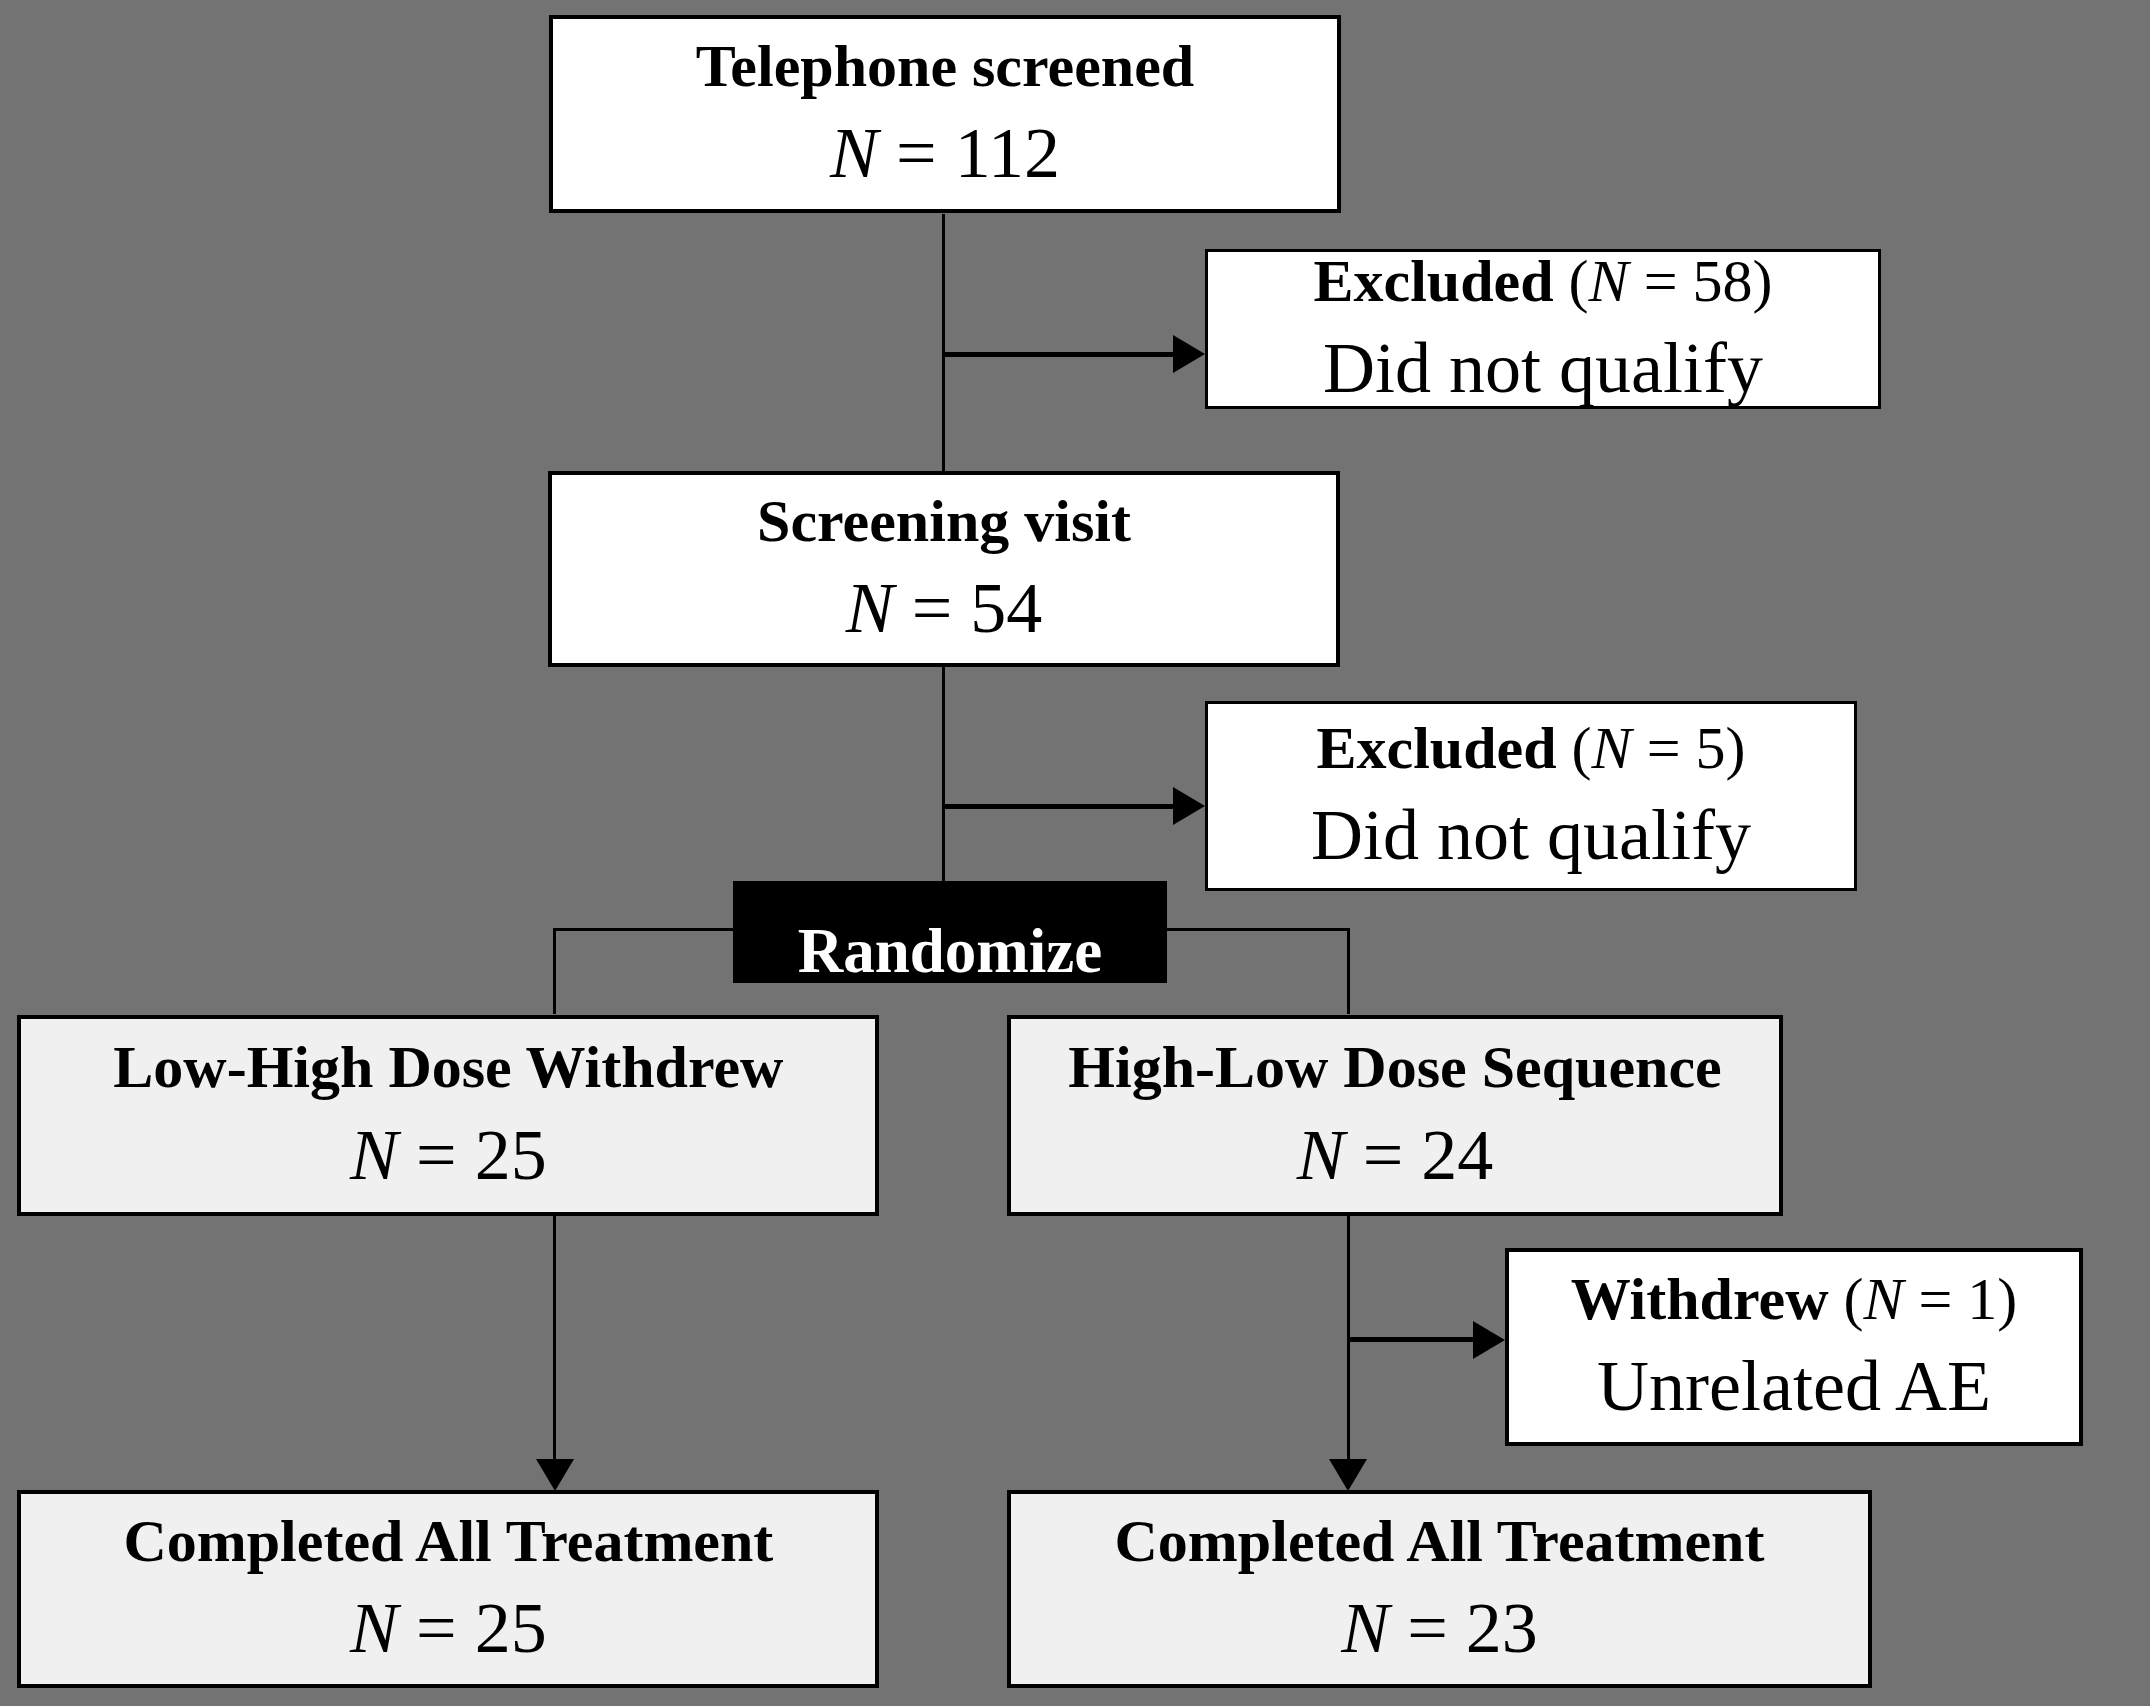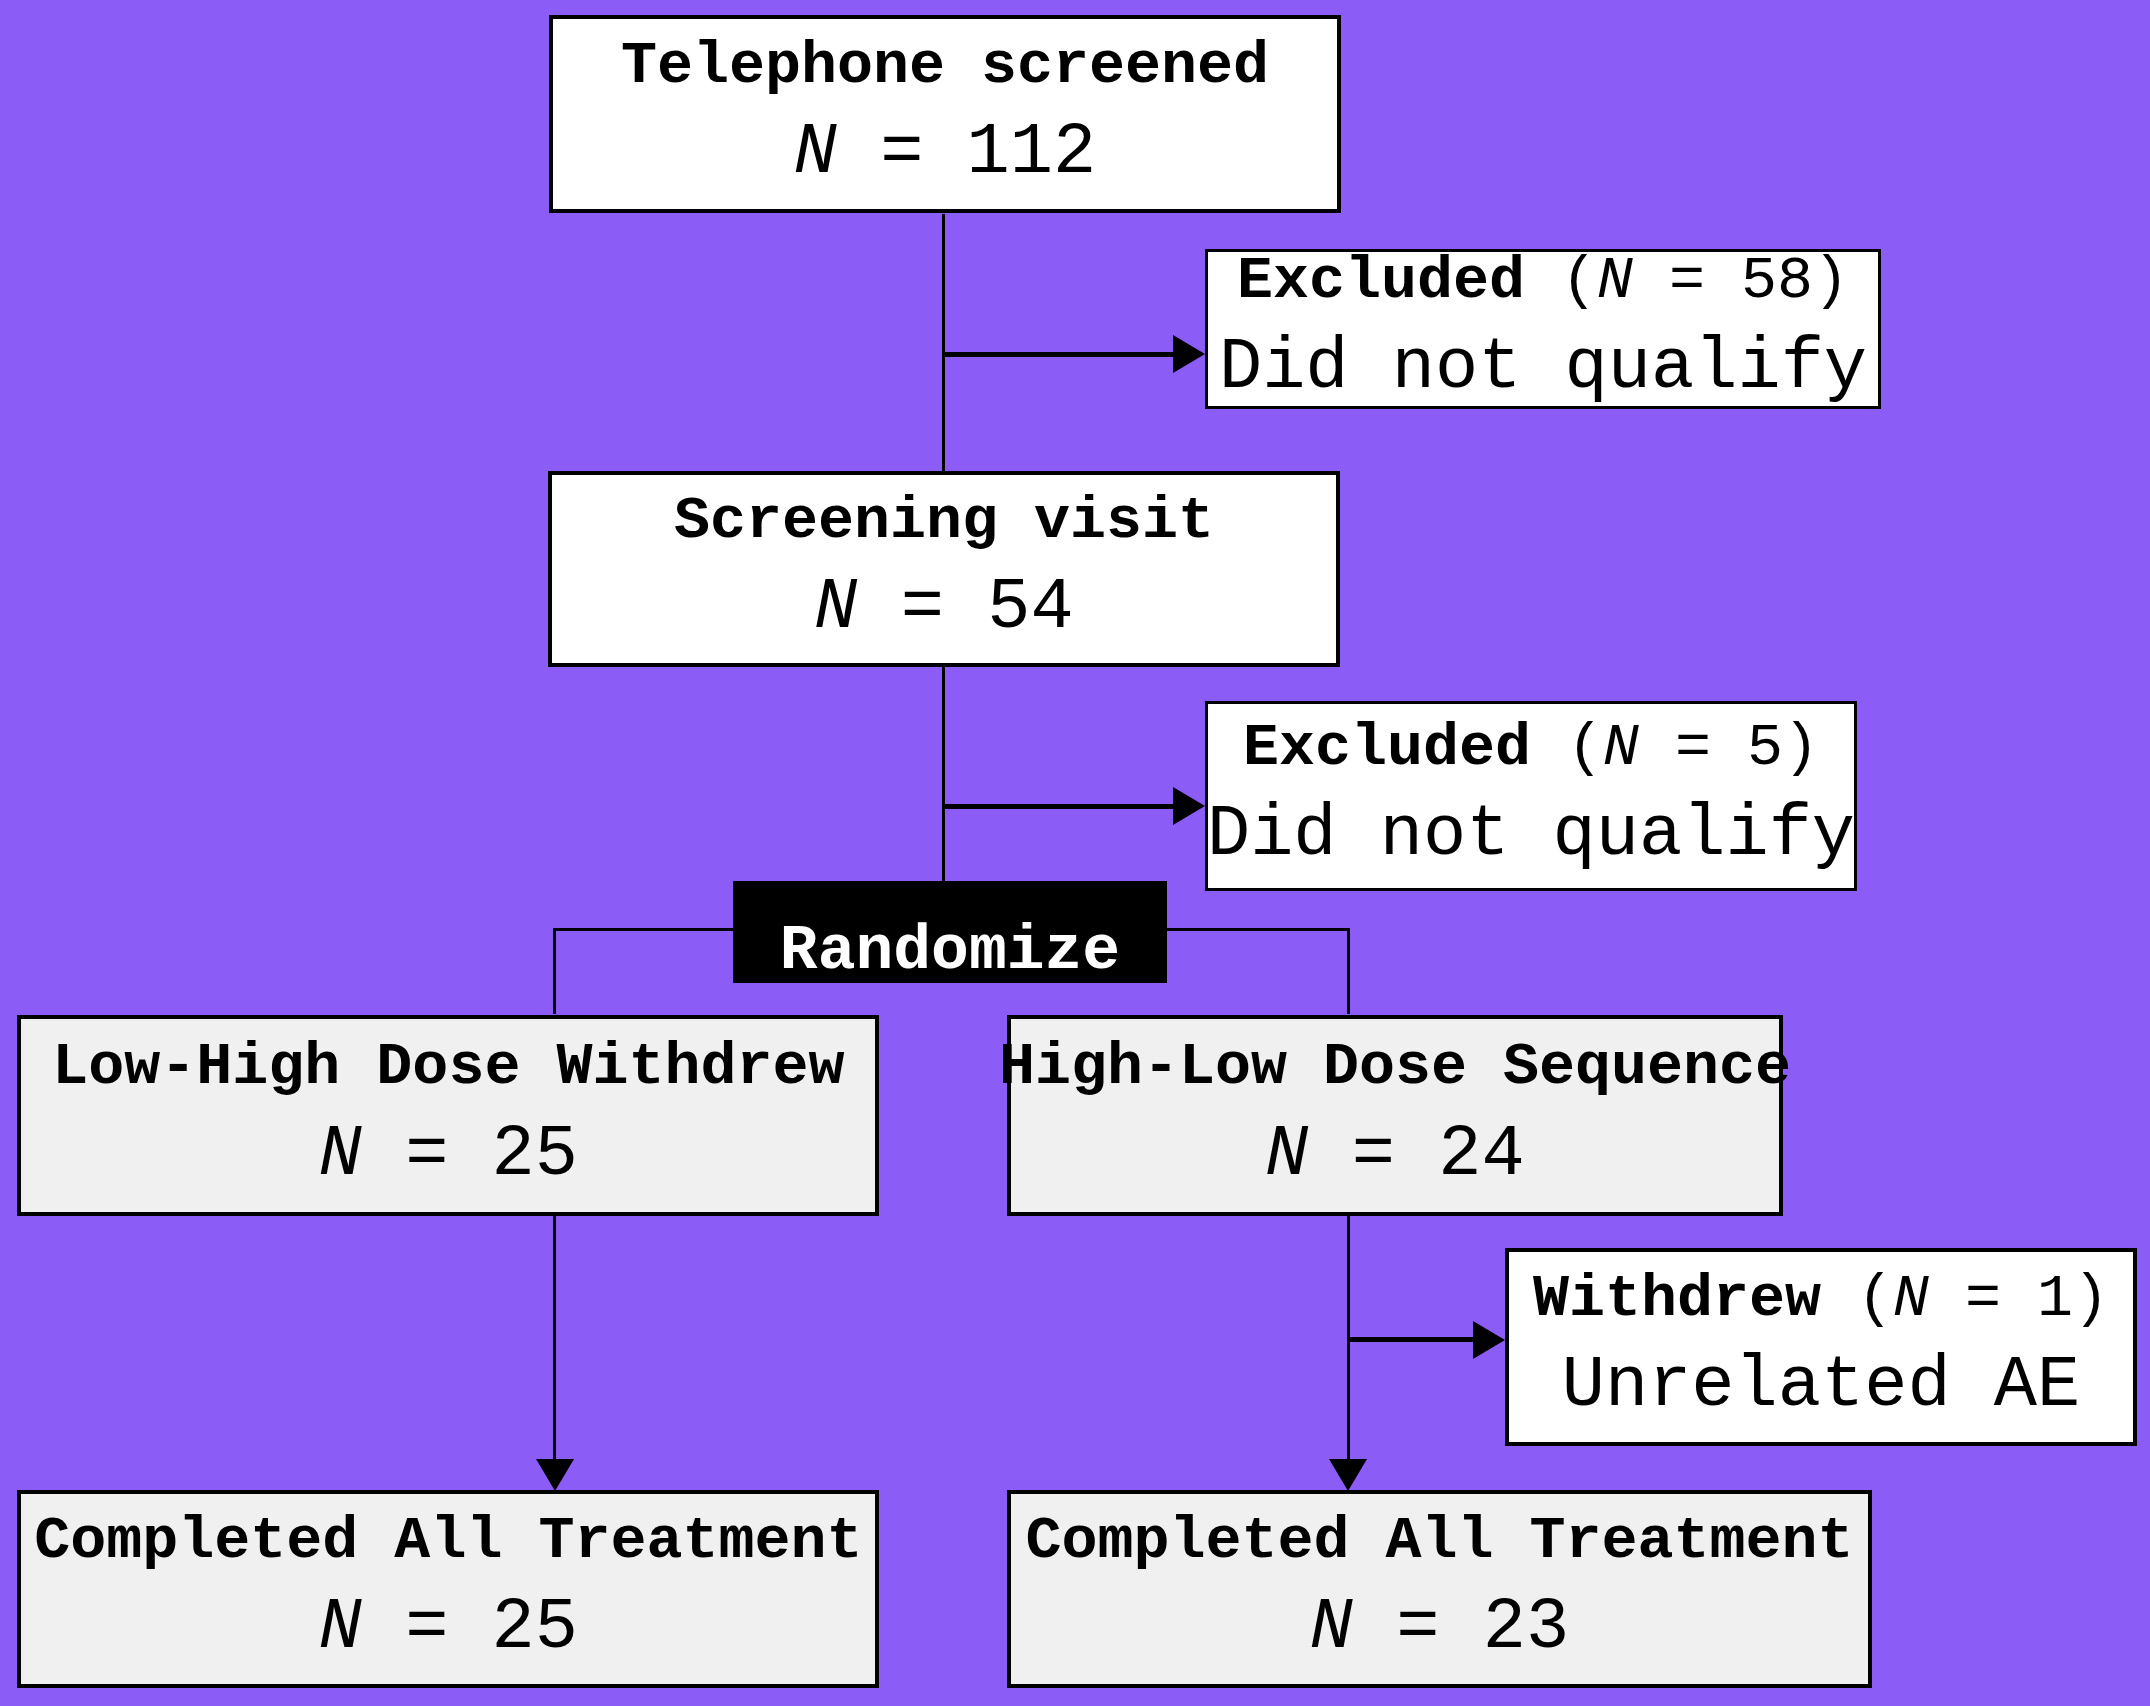--- a/index.html
+++ b/index.html
@@ -7,8 +7,8 @@
     position:relative;
     width:2151px;
     height:1707px;
-    background:#8b5cf6;
-    font-family:Liberation Mono, monospace;
+    background:#737373;
+    font-family:Liberation Serif, serif;
     color:#000000;
     overflow:hidden;
   }

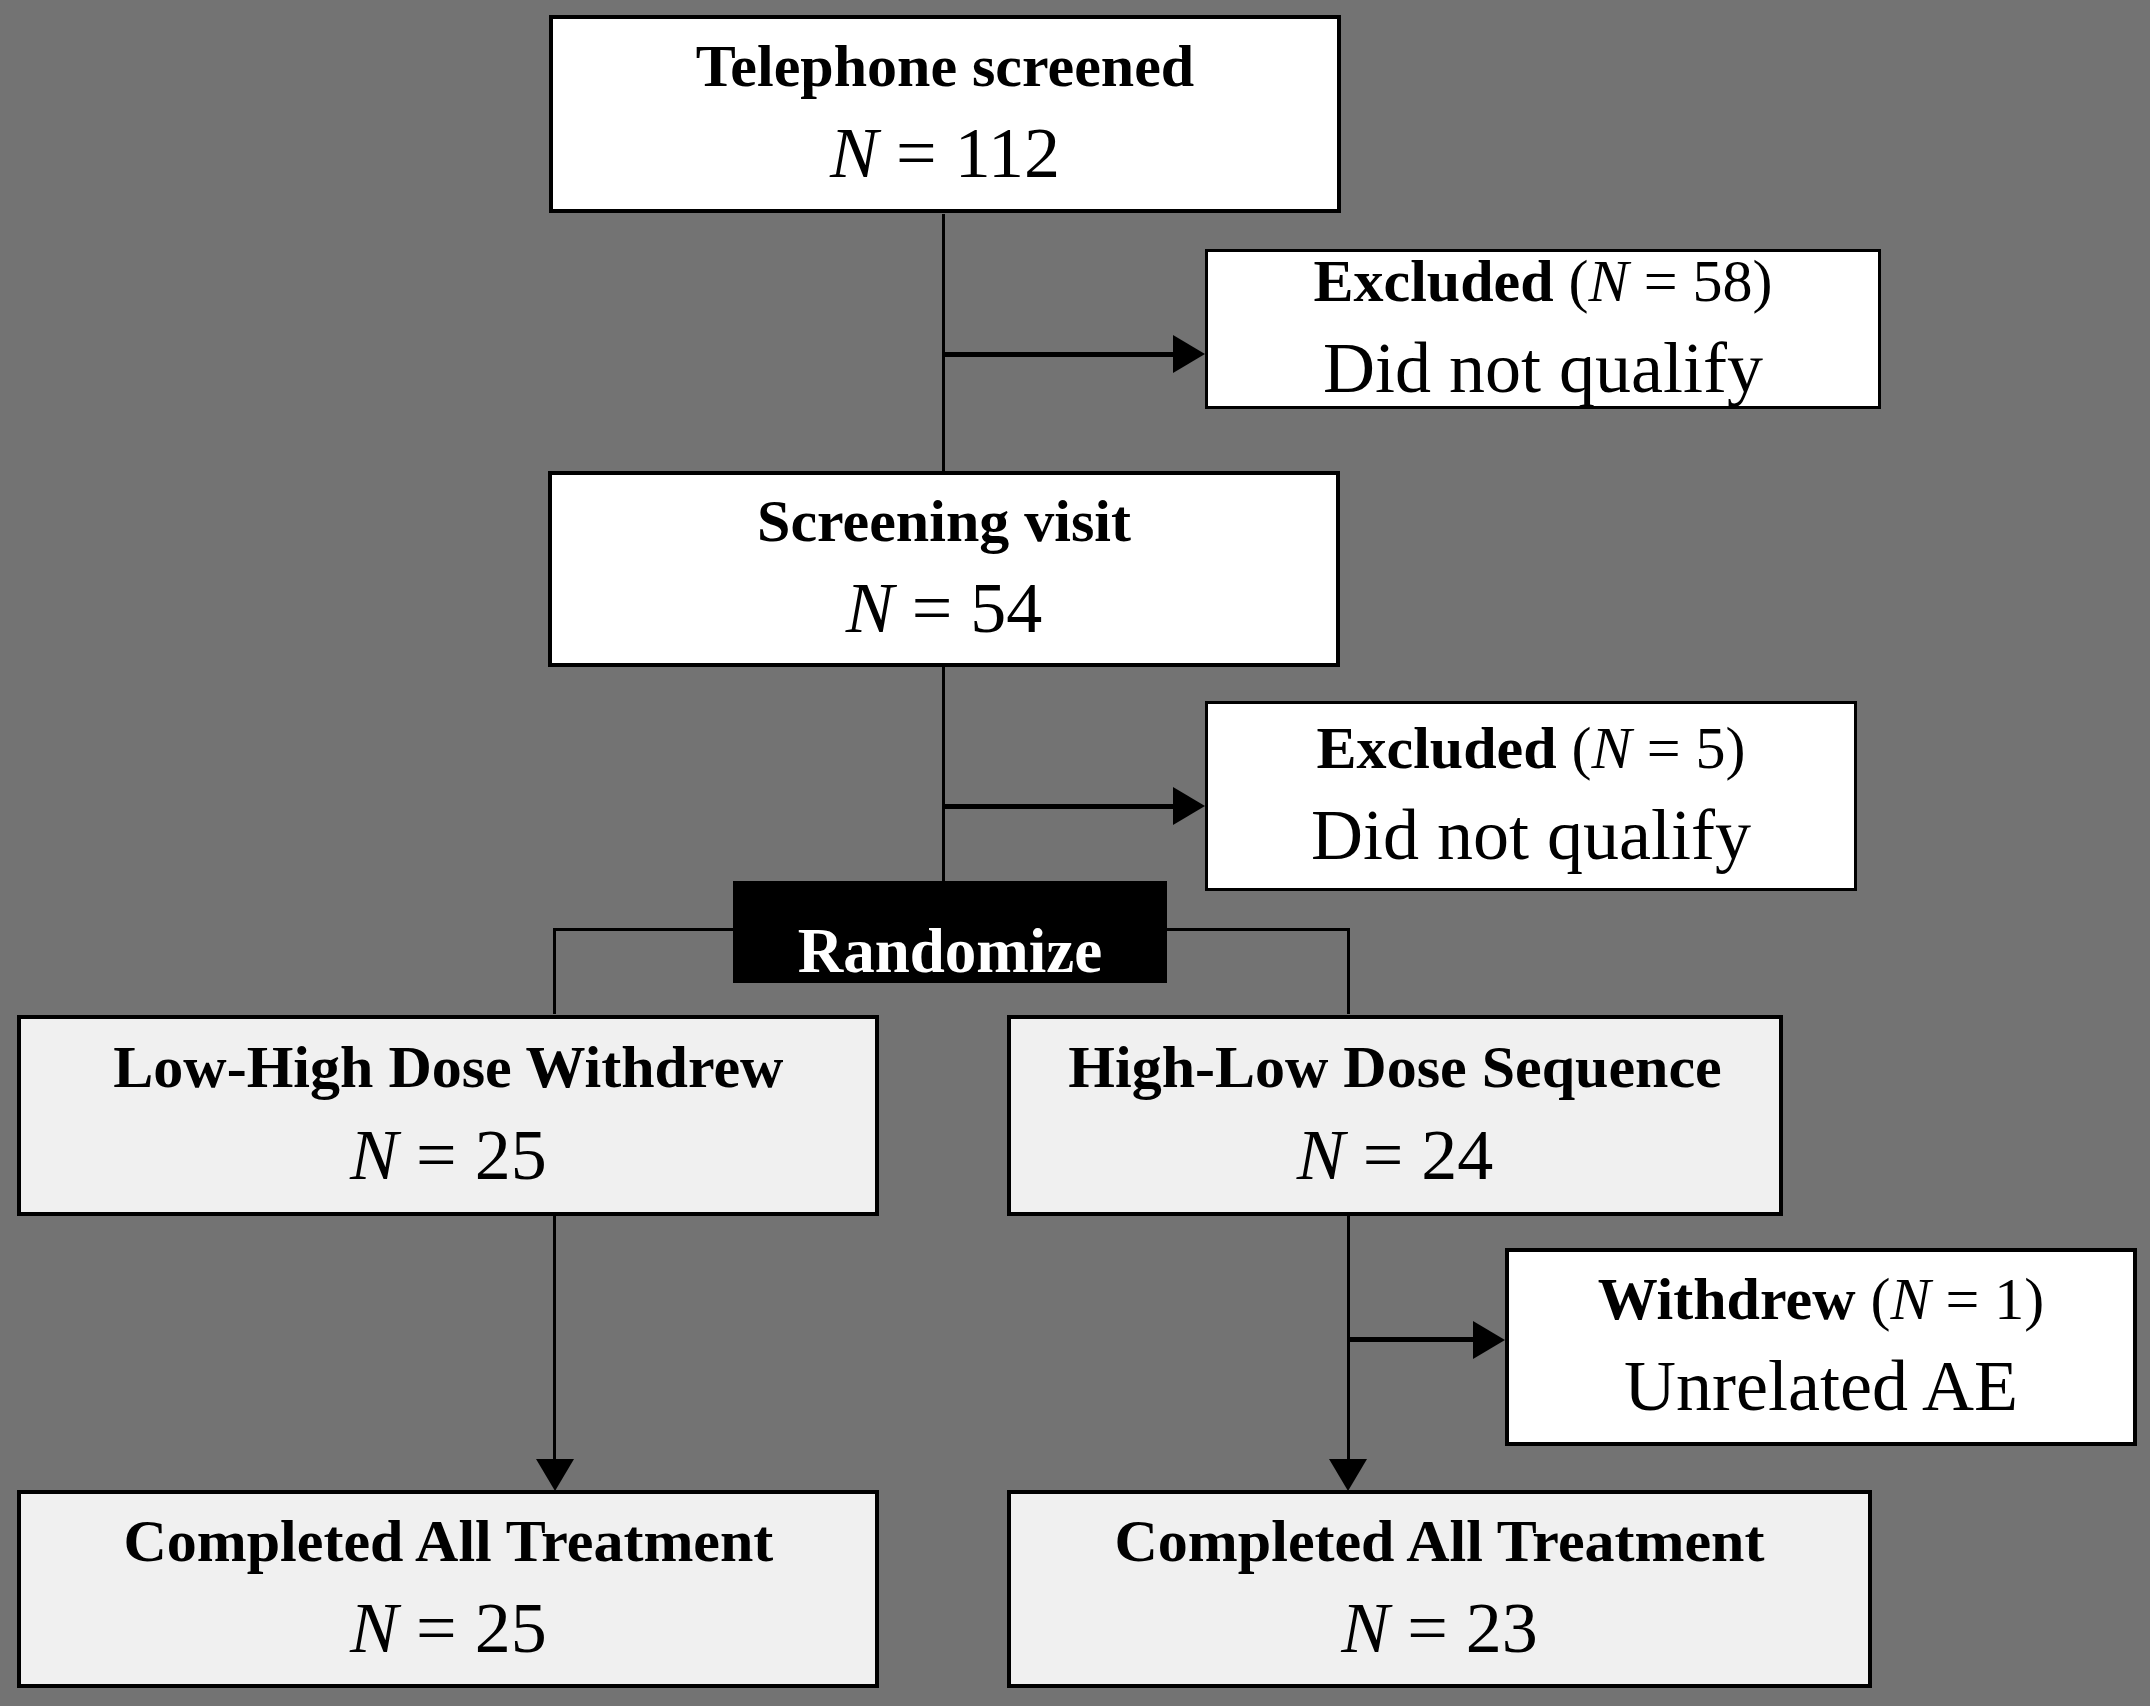--- a/index.html
+++ b/index.html
@@ -114,7 +114,7 @@
     <div class="n"><span class="it">N</span><span> = 24</span></div>
   </div>
 
-  <div class="box" style="left:1505px;top:1248px;width:632px;height:198px;">
+  <div class="box" style="left:1505px;top:1248px;width:578px;height:198px;">
     <div class="t1"><span class="b">Withdrew</span><span> (</span><span class="it">N</span><span> = 1)</span></div>
     <div class="n">Unrelated AE</div>
   </div>

